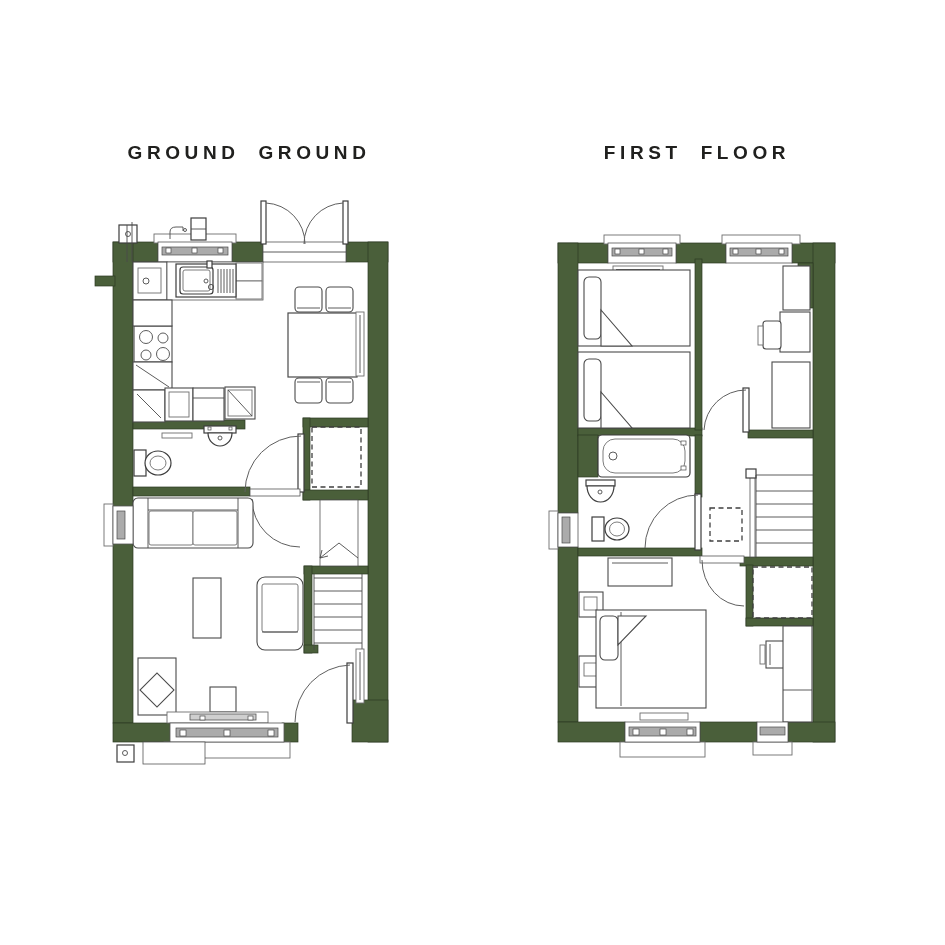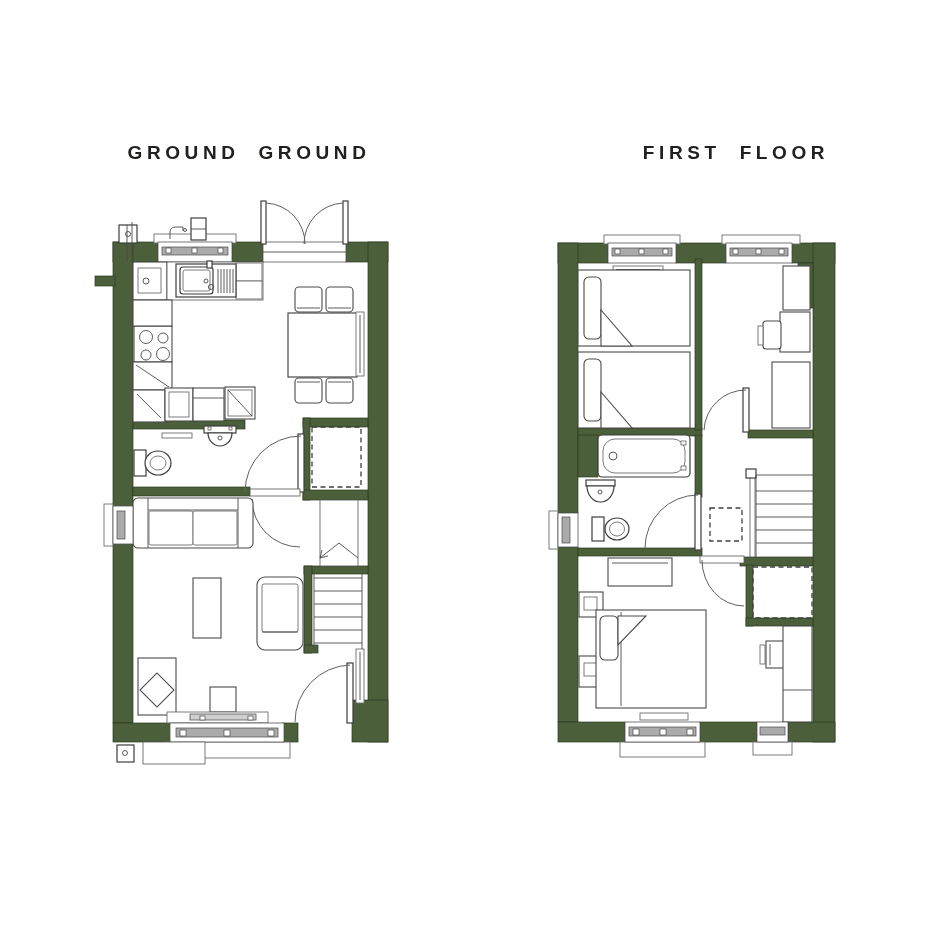--- a/index.html
+++ b/index.html
@@ -16,7 +16,7 @@
          font-size:19px;font-weight:700;letter-spacing:4.6px;word-spacing:9px;
          color:var(--ink);white-space:nowrap;}
   .t-ground{left:249px;}
-  .t-first{left:736px;}
+  .t-first{left:697px;}
   svg.plan{position:absolute;left:0;top:0;}
   .wall{fill:var(--wall-green);stroke:#2c3a23;stroke-width:.7;}
   .furn{fill:#fff;stroke:var(--line-dark);stroke-width:1.1;}

